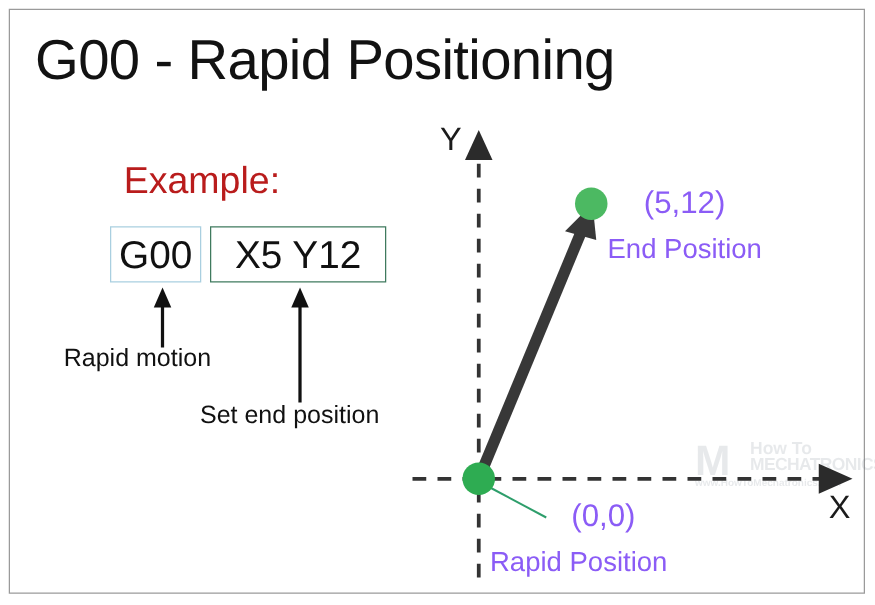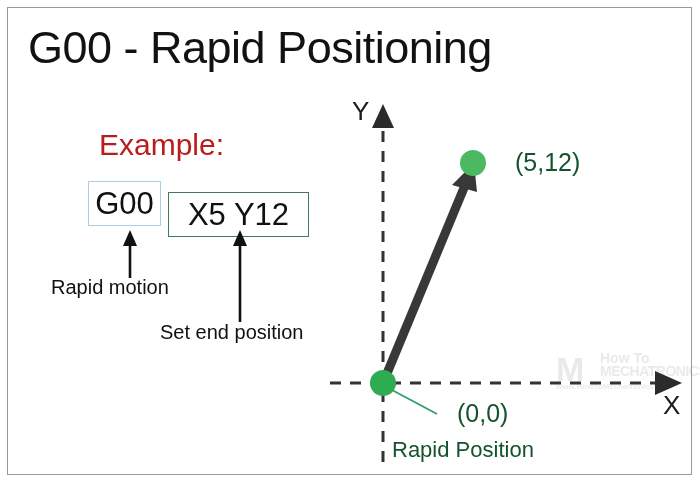--- a/index.html
+++ b/index.html
@@ -57,7 +57,7 @@
   #label-x{ left:663px; top:390px; }
 
   .pt-label{
-    position:absolute;white-space:nowrap;color:#14532d;
+    position:absolute;white-space:nowrap;color:#8b5cf6;
   }
   #lbl-512{ left:515px; top:148px; font-size:25px; }
   #lbl-endpos{ left:486px; top:186px; font-size:22px; }

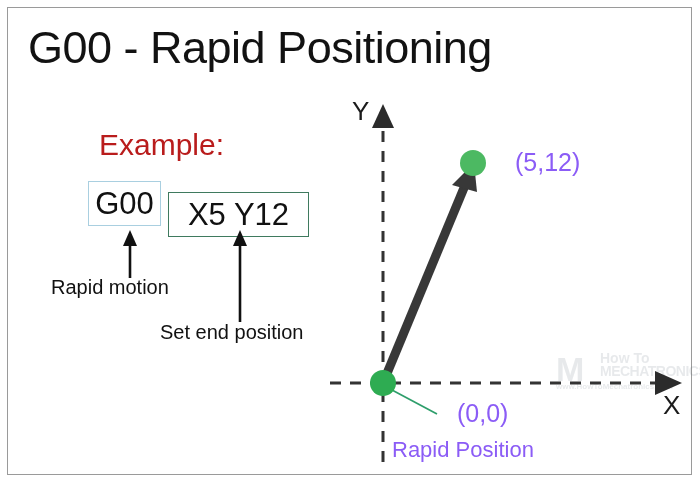--- a/index.html
+++ b/index.html
@@ -42,7 +42,7 @@
     font-size:31px;line-height:1;color:#111111;white-space:nowrap;
   }
   #box-g00{ left:88px;  top:181px; width:73px;  height:45px; border:1px solid #a9cfe0; }
-  #box-xy { left:168px; top:192px; width:141px; height:45px; border:1px solid #3f7a5e; }
+  #box-xy { left:168px; top:181px; width:141px; height:45px; border:1px solid #3f7a5e; }
 
   .annot{
     position:absolute;font-size:20px;color:#111111;white-space:nowrap;font-weight:400;

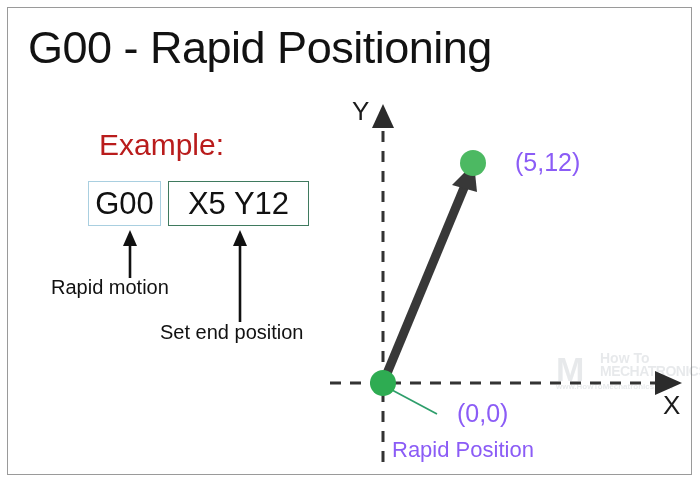--- a/index.html
+++ b/index.html
@@ -107,6 +107,7 @@
   <div class="axis-label" id="label-x">X</div>
 
   <div class="pt-label" id="lbl-512">(5,12)</div>
+  <div class="pt-label" id="lbl-endpos">End Position</div>
   <div class="pt-label" id="lbl-00">(0,0)</div>
   <div class="pt-label" id="lbl-startpos">Rapid Position</div>
 

